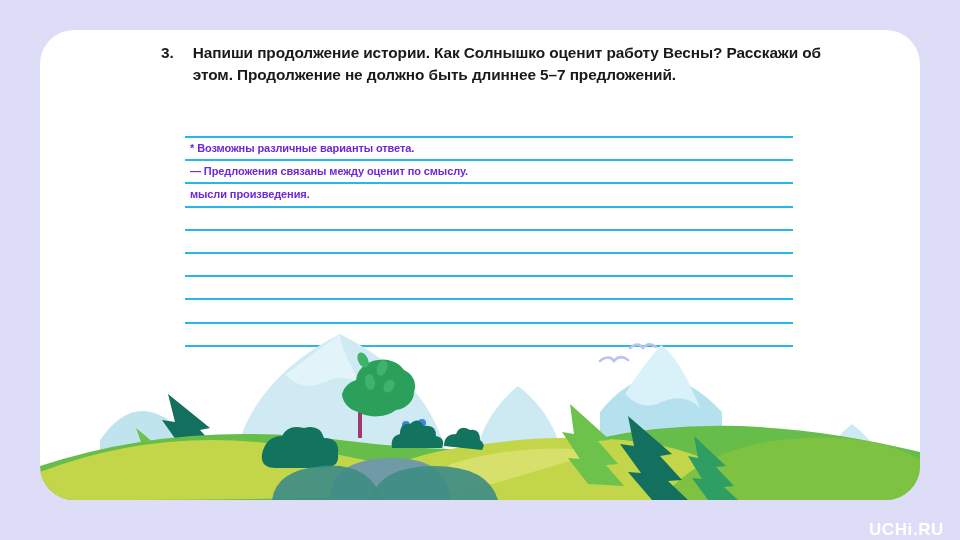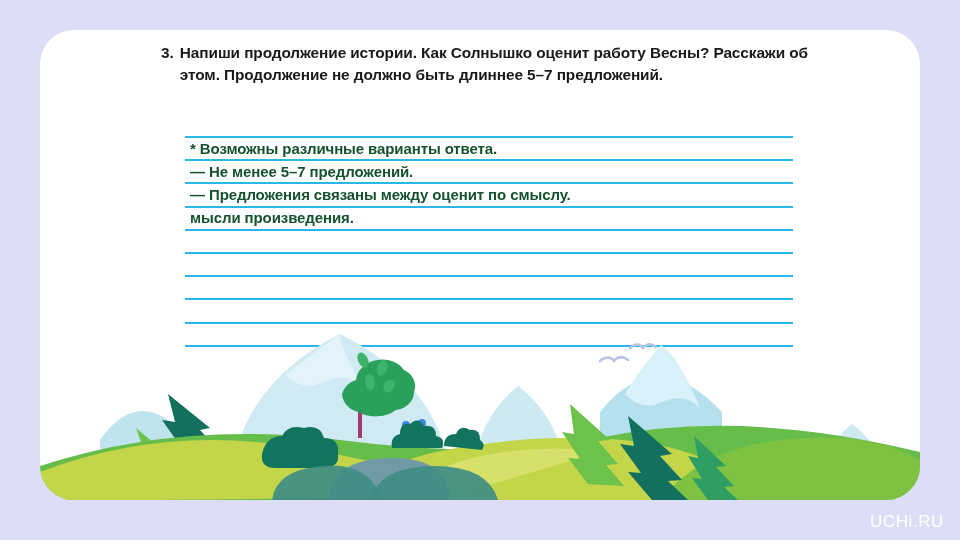--- a/index.html
+++ b/index.html
@@ -55,6 +55,7 @@
     color: #1a1a1a;
     line-height: 1.44;
     letter-spacing: -0.1px;
+    margin-left: 13px;
   }
 
   

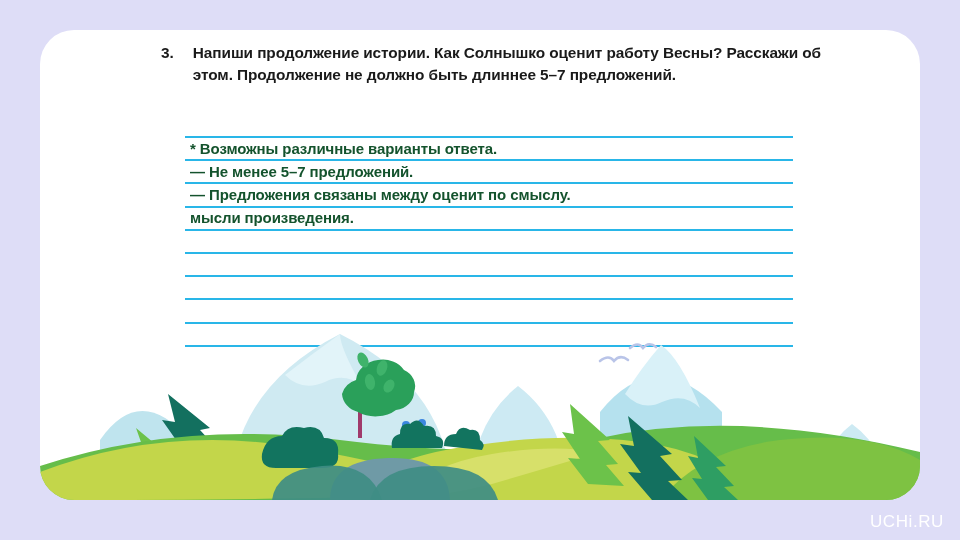--- a/index.html
+++ b/index.html
@@ -87,9 +87,9 @@
   }
   .answer-line {
     height: 23px;
-    font-size: 15px;
+    font-size: 11px;
     font-weight: bold;
-    color: #14532d;
+    color: #6d28d9;
     line-height: 21px;
     letter-spacing: -0.1px;
     white-space: nowrap;

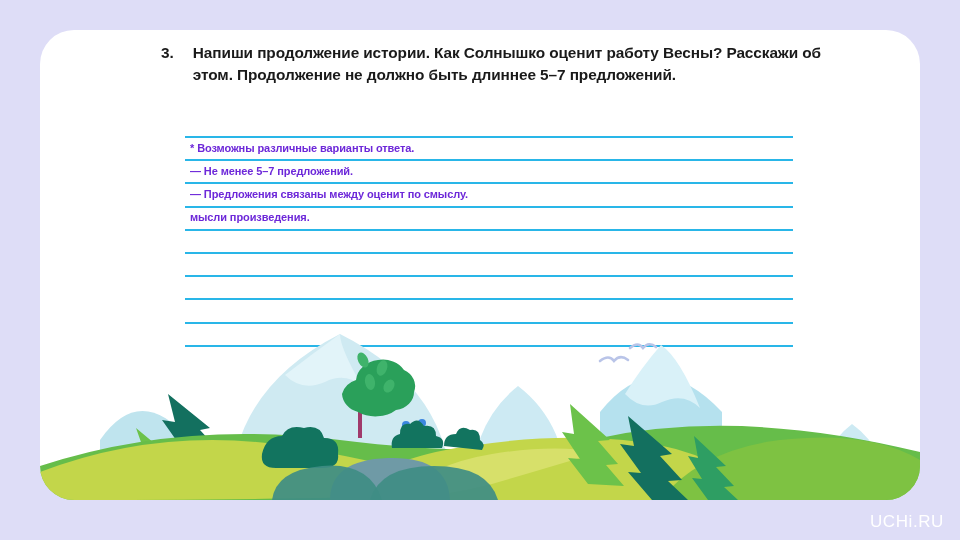--- a/index.html
+++ b/index.html
@@ -143,7 +143,6 @@
         </div>
       <div class="answer-text" id="answer-text">
           <div class="answer-line">* Возможны различные варианты ответа.</div>
-          <div class="answer-line">— Не менее 5–7 предложений.</div>
           <div class="answer-line">— Предложения связаны между оценит по смыслу.</div>
           <div class="answer-line">мысли произведения.</div>
         </div>

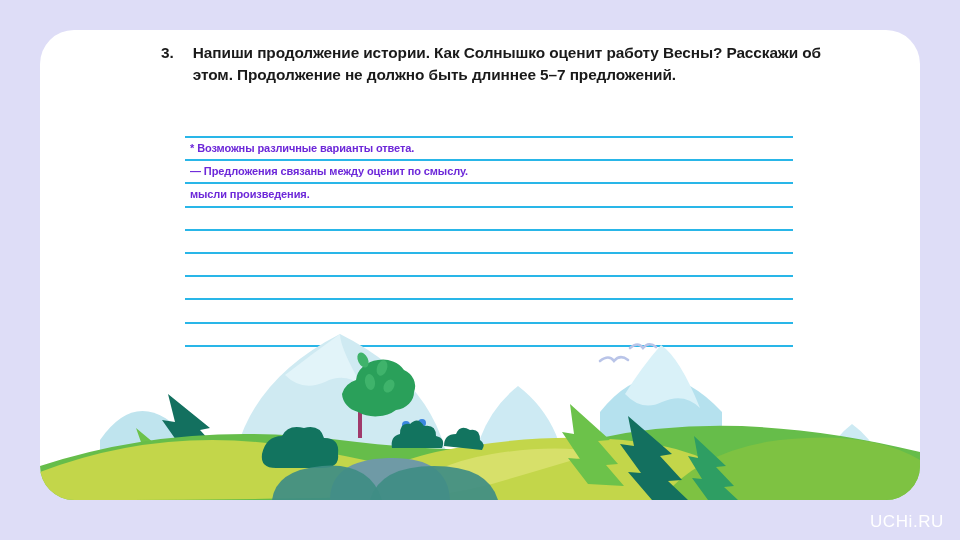--- a/index.html
+++ b/index.html
@@ -109,9 +109,9 @@
   .logo {
     position: absolute;
     right: 16px;
-    bottom: 8px;
+    bottom: 0;
     font-size: 17px;
-    font-weight: normal;
+    font-weight: bold;
     color: #ffffff;
     letter-spacing: 0.6px;
   }

